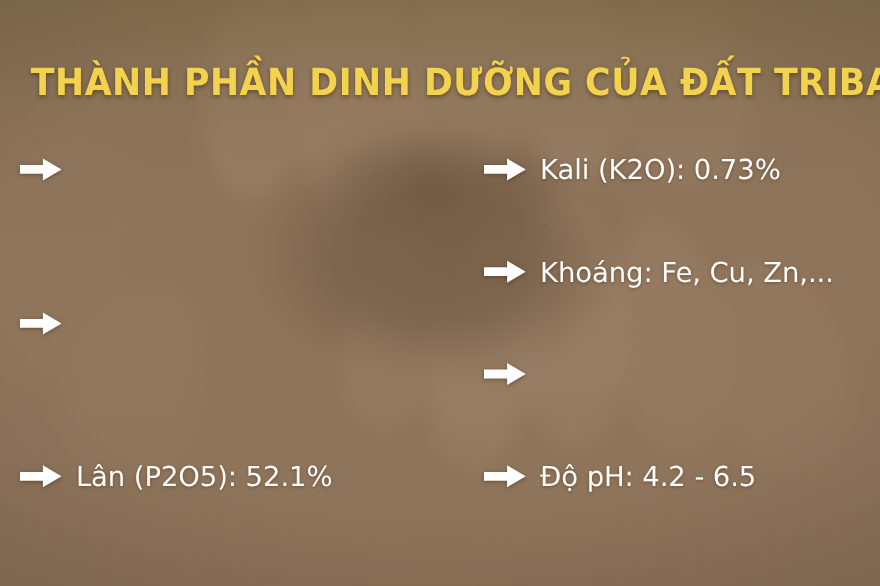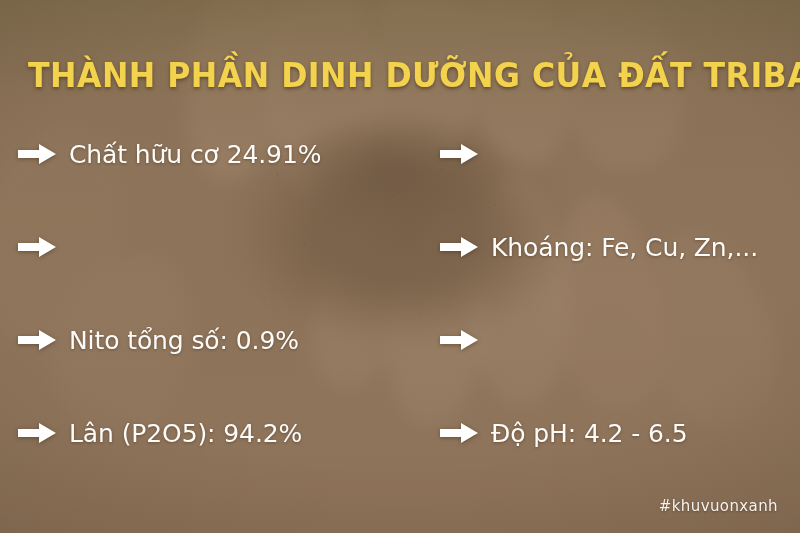--- a/index.html
+++ b/index.html
@@ -226,12 +226,6 @@
 
       <div class="col col-left">
 
-        <div class="row">
-          <svg class="arrow-icon" viewBox="0 0 38 22">
-            <path d="M0 7 L21 7 L21 1 L38 11 L21 21 L21 15 L0 15 Z" fill="#ffffff"></path>
-          </svg>
-          <span class="row-label">Chất hữu cơ 24.91%</span>
-        </div>
 
         <div class="row">
           <svg class="arrow-icon" viewBox="0 0 38 22">

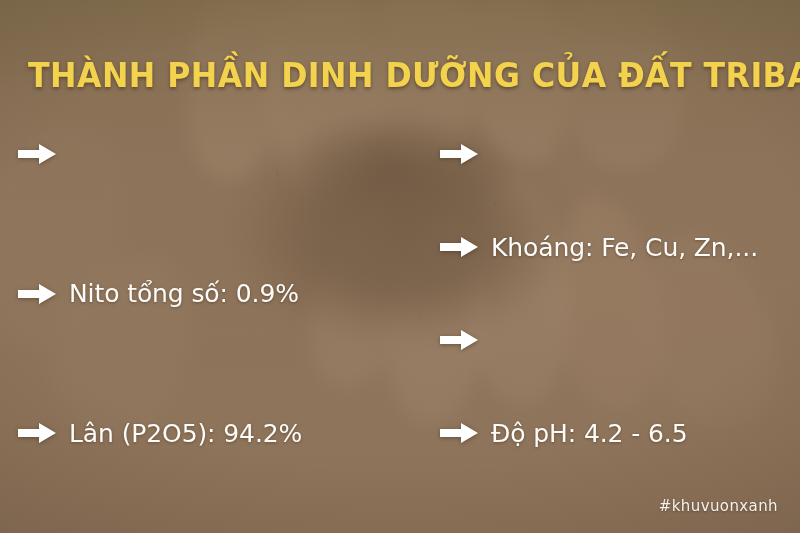--- a/index.html
+++ b/index.html
@@ -255,6 +255,7 @@
           <svg class="arrow-icon" viewBox="0 0 38 22">
             <path d="M0 7 L21 7 L21 1 L38 11 L21 21 L21 15 L0 15 Z" fill="#ffffff"></path>
           </svg>
+          <span class="row-label">Kali (K2O): 0.73%</span>
         </div>
 
         <div class="row">

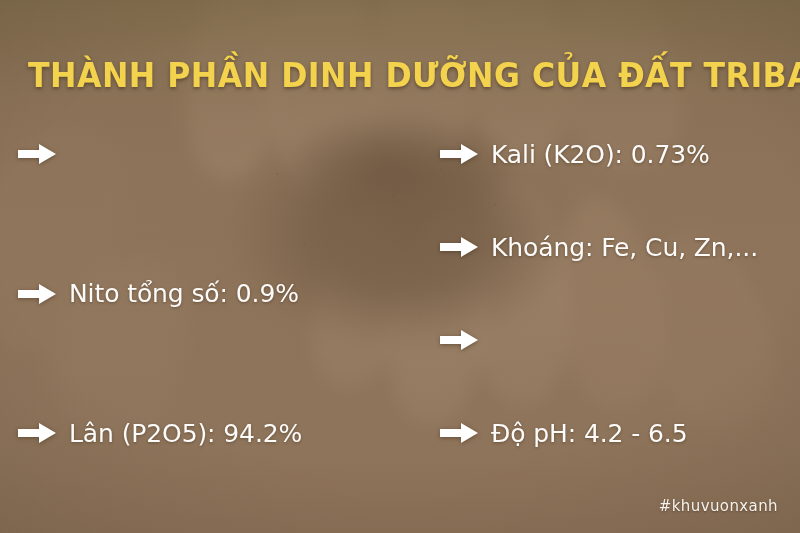--- a/index.html
+++ b/index.html
@@ -237,7 +237,6 @@
           <svg class="arrow-icon" viewBox="0 0 38 22">
             <path d="M0 7 L21 7 L21 1 L38 11 L21 21 L21 15 L0 15 Z" fill="#ffffff"></path>
           </svg>
-          <span class="row-label">Nito tổng số: 0.9%</span>
         </div>
 
         <div class="row">

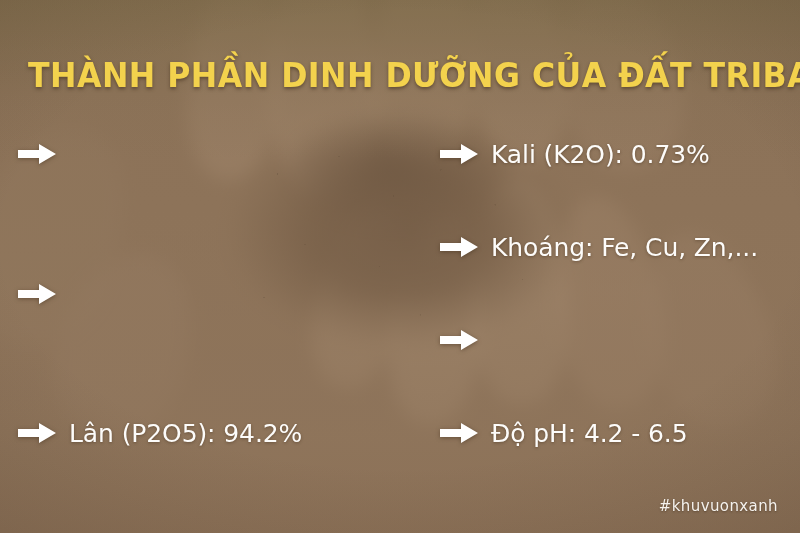--- a/index.html
+++ b/index.html
@@ -243,7 +243,7 @@
           <svg class="arrow-icon" viewBox="0 0 38 22">
             <path d="M0 7 L21 7 L21 1 L38 11 L21 21 L21 15 L0 15 Z" fill="#ffffff"></path>
           </svg>
-          <span class="row-label">Lân (P2O5): 94.2%</span>
+          <span class="row-label">Lân (P2O5): 52.1%</span>
         </div>
 
       </div>

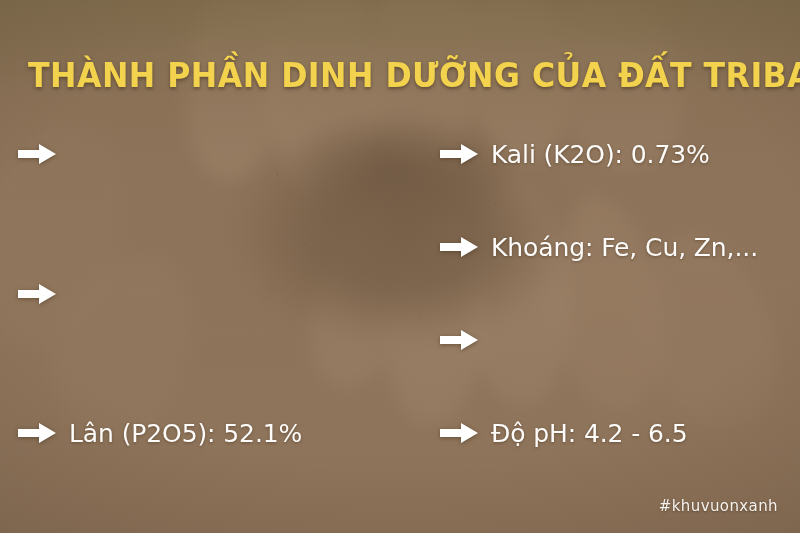--- a/index.html
+++ b/index.html
@@ -281,7 +281,6 @@
 
     </div>
 
-    <div class="watermark">#khuvuonxanh</div>
 
   </div>
 </div>

